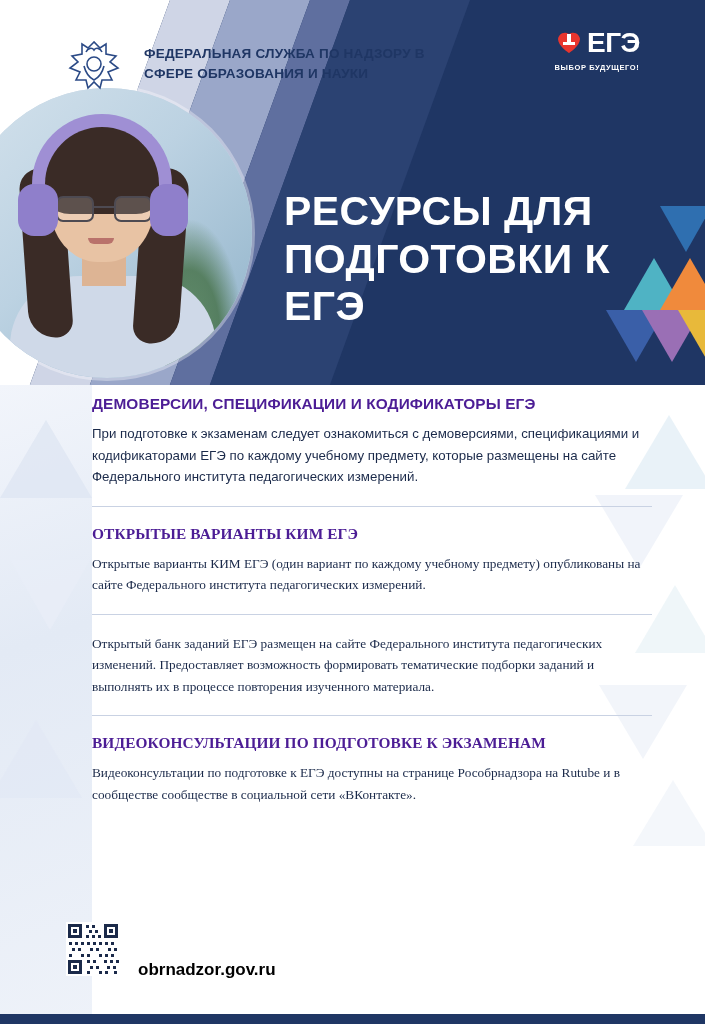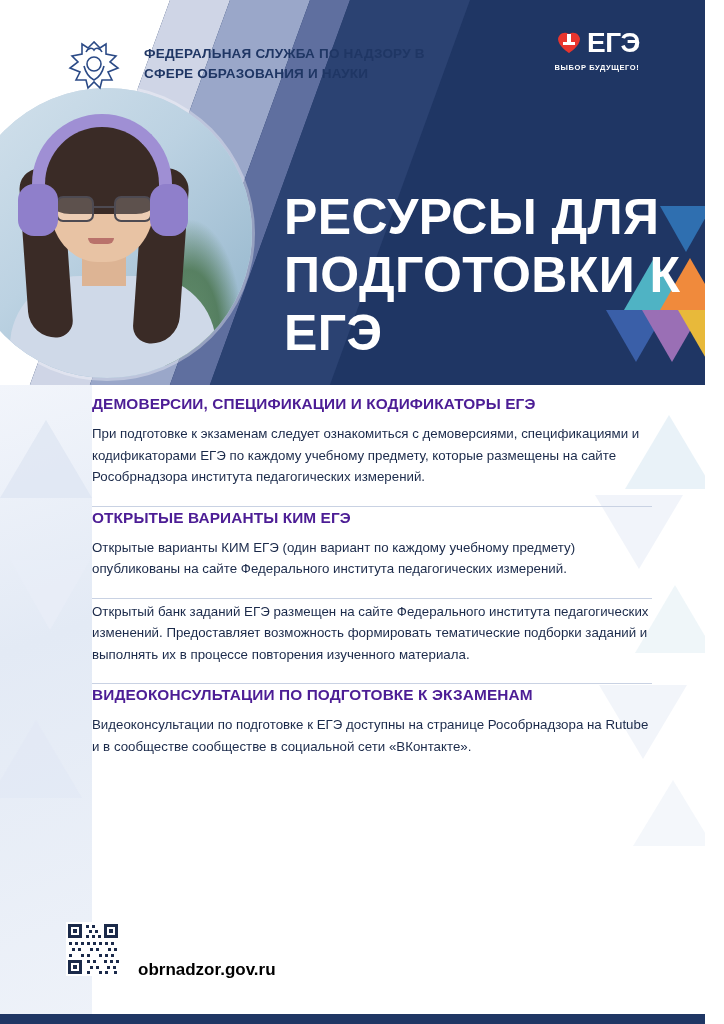--- a/index.html
+++ b/index.html
@@ -268,7 +268,7 @@
     top: 188px; left: 284px;
     width: 400px;
     color: #ffffff;
-    font-size: 50px;
+    font-size: 41px;
     font-weight: bold;
     line-height: 1.16;
     letter-spacing: .4px;

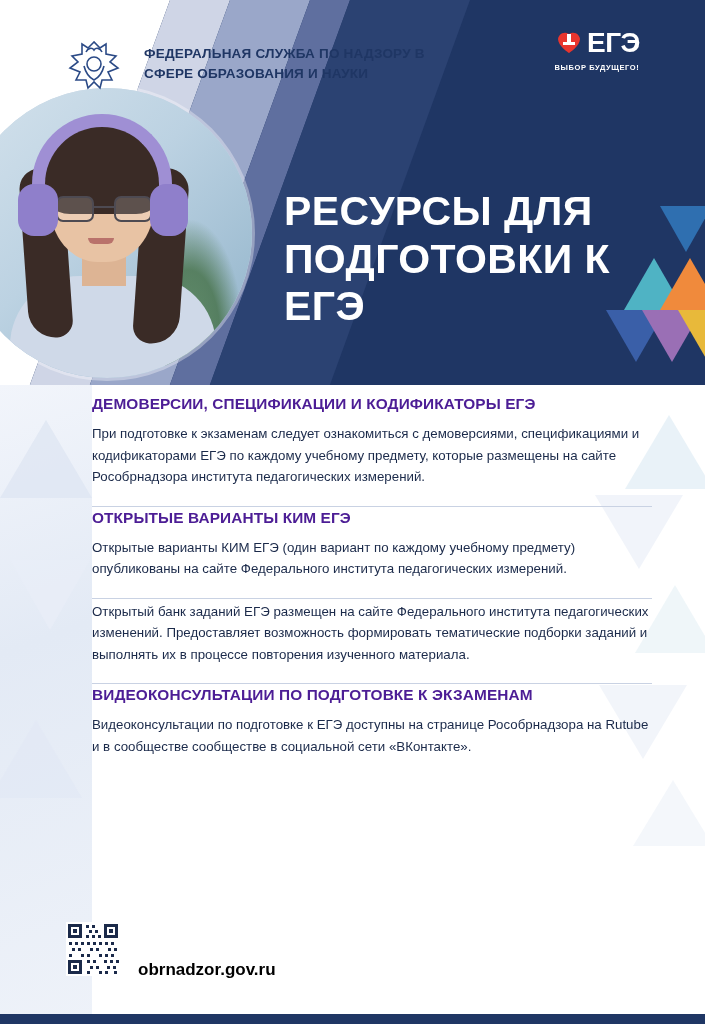--- a/index.html
+++ b/index.html
@@ -415,7 +415,7 @@
 
     <div class="section">
       <div class="section-title">ДЕМОВЕРСИИ, СПЕЦИФИКАЦИИ И КОДИФИКАТОРЫ ЕГЭ</div>
-      <div class="section-body">При подготовке к экзаменам следует ознакомиться с демоверсиями, спецификациями и кодификаторами ЕГЭ по каждому учебному предмету, которые размещены на сайте Рособрнадзора института педагогических измерений.</div>
+      <div class="section-body">При подготовке к экзаменам следует ознакомиться с демоверсиями, спецификациями и кодификаторами ЕГЭ по каждому учебному предмету, которые размещены на сайте Федерального института педагогических измерений.</div>
     </div>
 
     <div class="section">

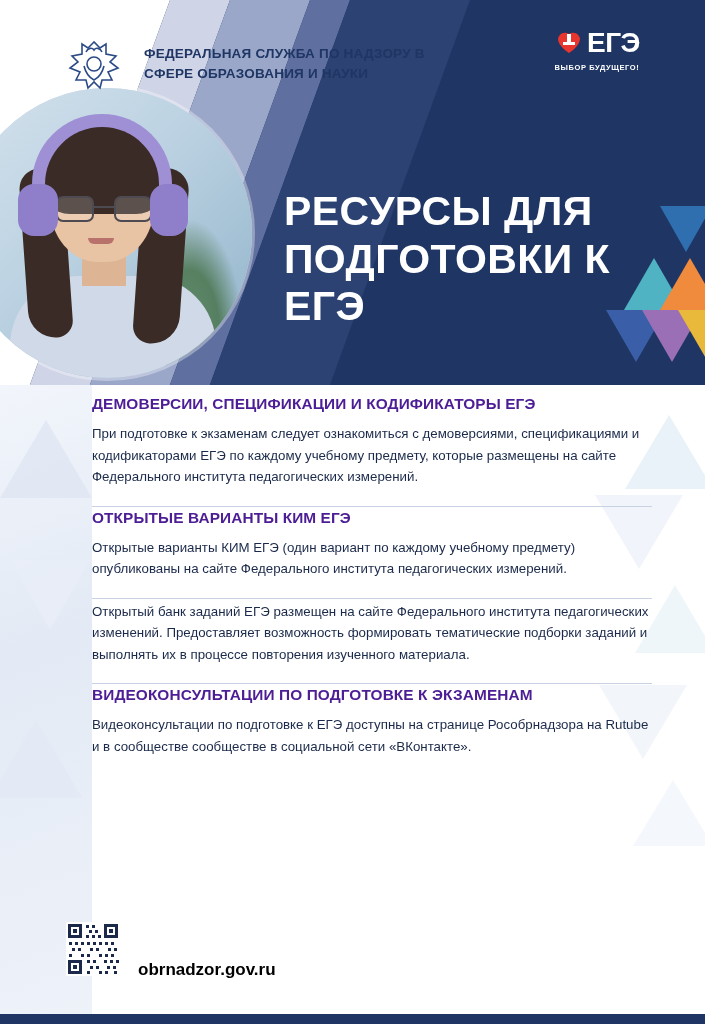--- a/index.html
+++ b/index.html
@@ -289,7 +289,8 @@
   }
   .section + .section {
     border-top: 1px solid #c9d2e3;
-    padding-top: 2px;
+    padding-top: 18px;
+    font-family: Liberation Serif, serif;
   }
   .section-title {
     color: #4c1d95;

